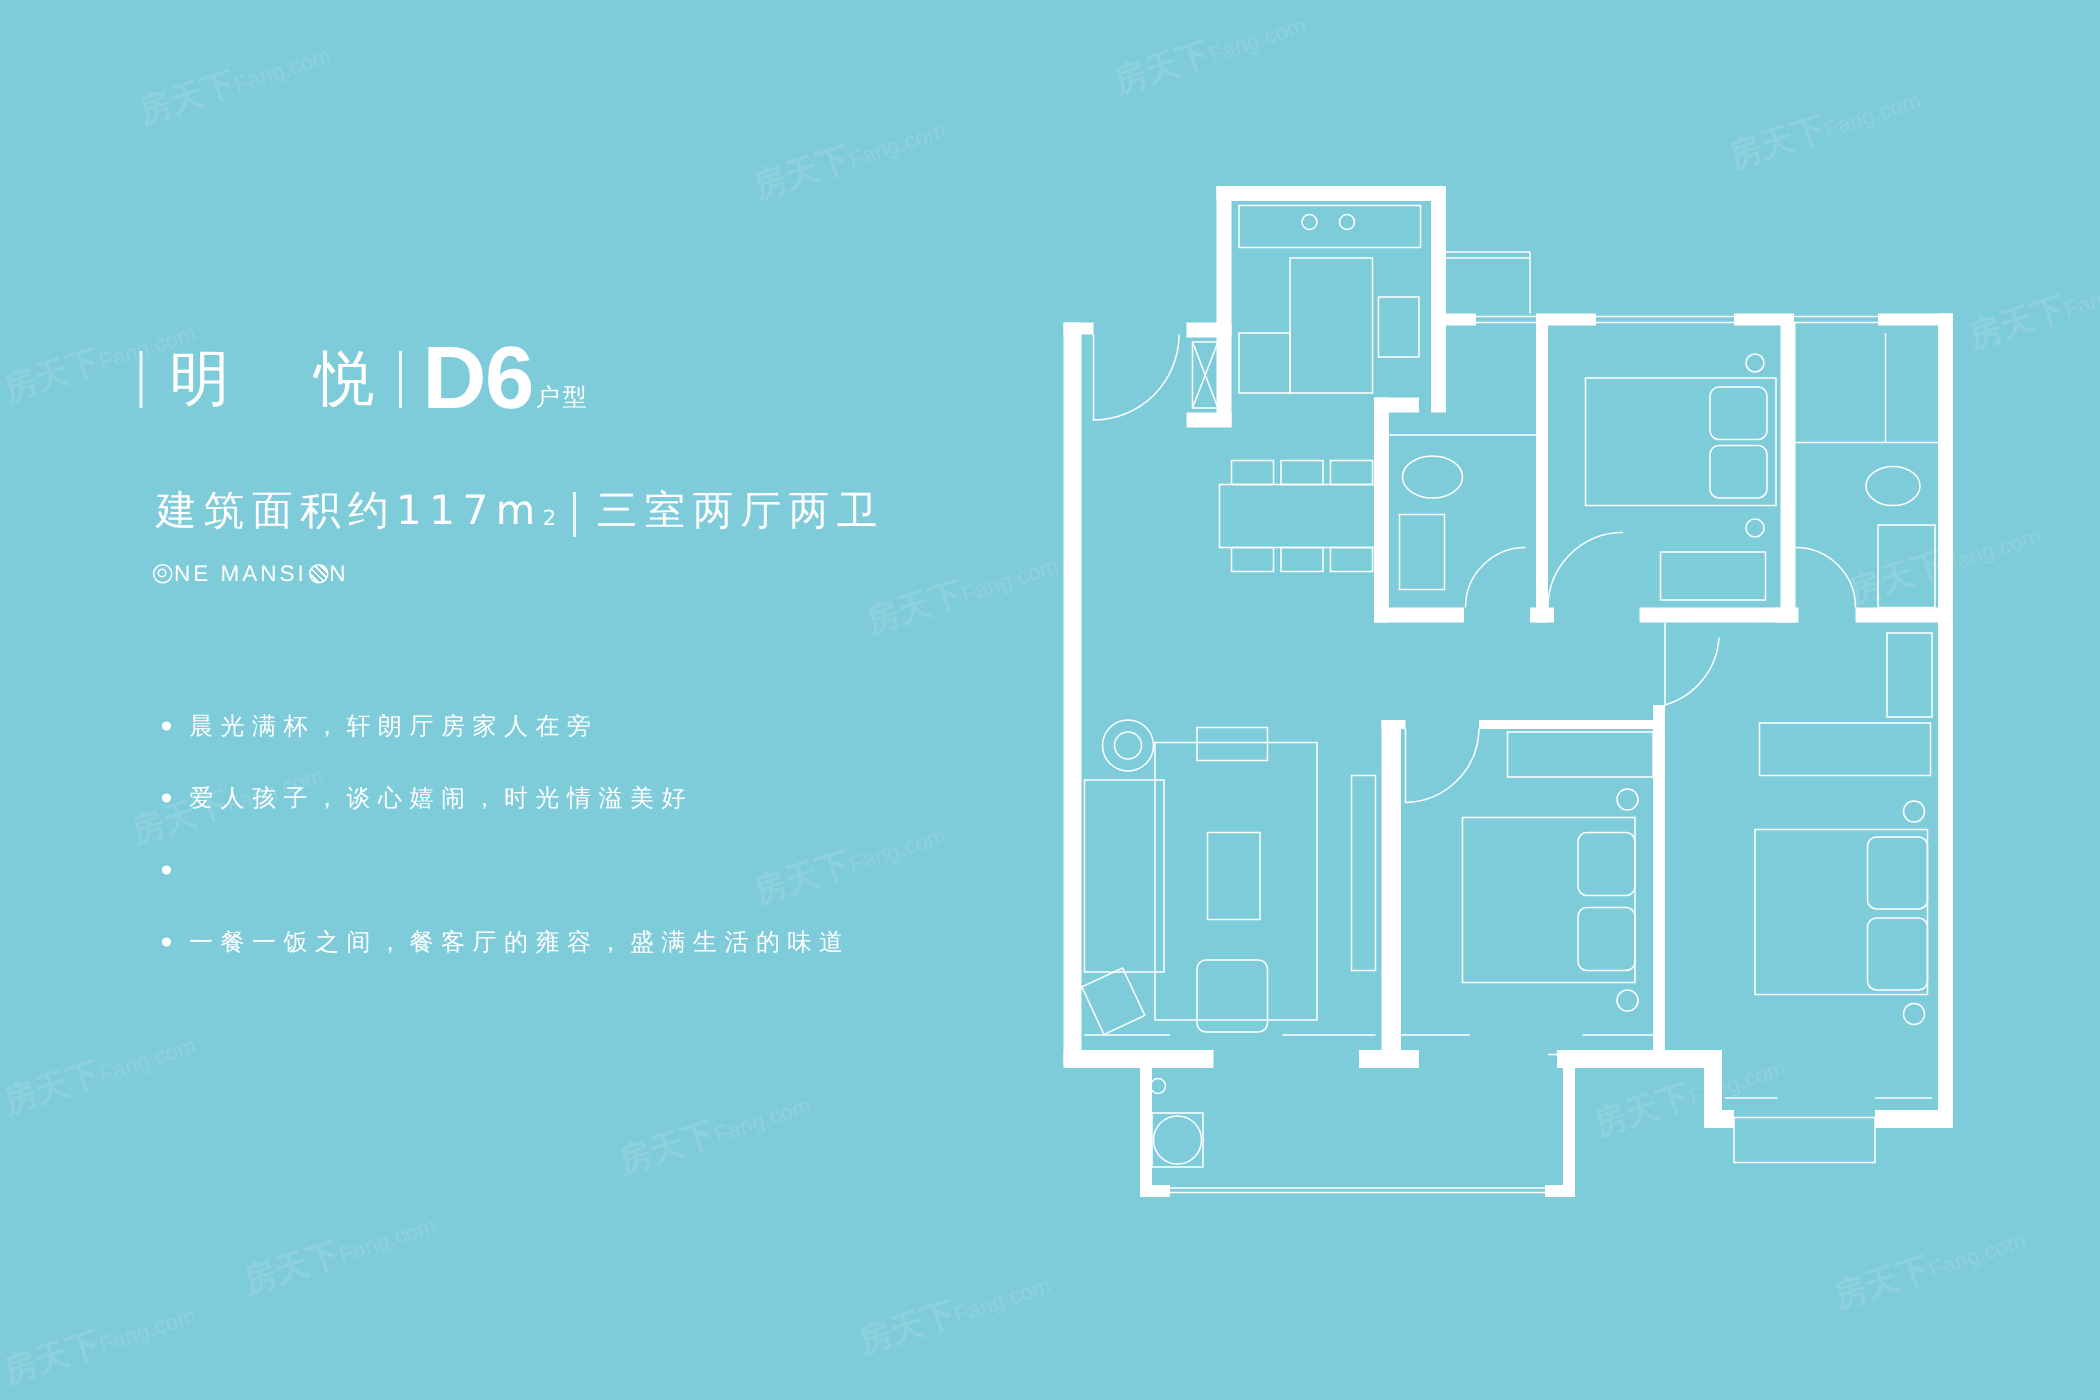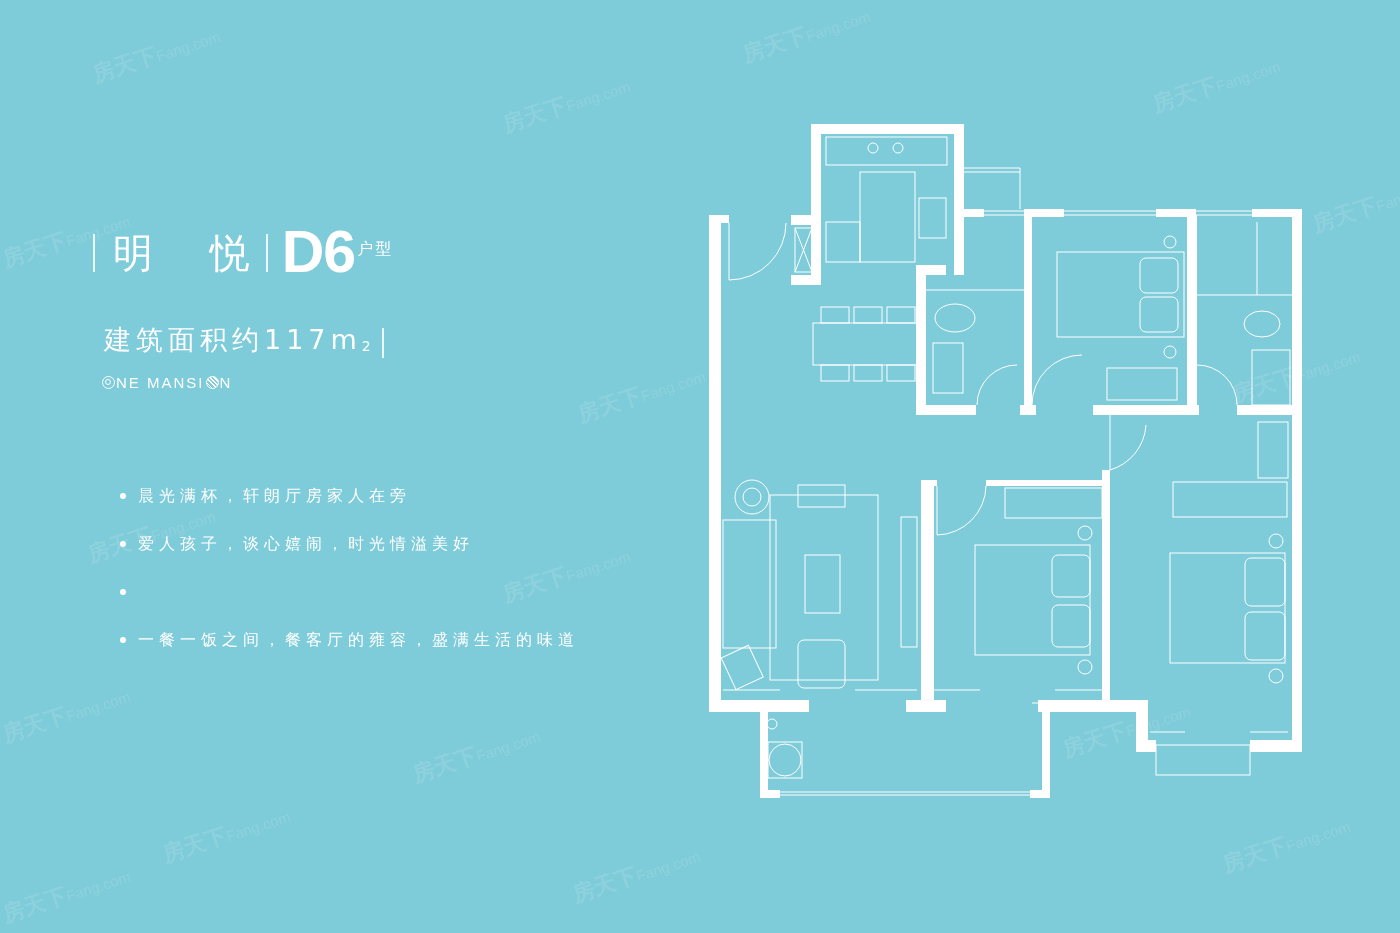--- a/index.html
+++ b/index.html
@@ -19,7 +19,7 @@
   .vbar { width:2px; height:38px; background:rgba(255,255,255,0.85); margin-bottom:6px; }
   .name-cn { font-family:"DejaVu Serif","Liberation Serif",serif; font-size:40px; letter-spacing:22px; margin-left:18px; line-height:50px; }
   .code { font-family:"Liberation Sans",sans-serif; font-size:59px; font-weight:bold; margin-left:14px; line-height:52px; letter-spacing:-1px; }
-  .unit { font-size:16px; margin-left:2px; margin-bottom:18px; letter-spacing:2px; }
+  .unit { font-size:16px; margin-left:2px; margin-bottom:2px; letter-spacing:2px; }
   .area-row { position:absolute; left:104px; top:322px; font-size:27px; letter-spacing:5px; display:flex; align-items:flex-end; white-space:nowrap; }
   .area-row .sep { width:2px; height:30px; background:rgba(255,255,255,0.85); margin:0 14px 0 6px; }
   .area-row sup { font-size:14px; vertical-align:top; position:relative; top:-4px; }

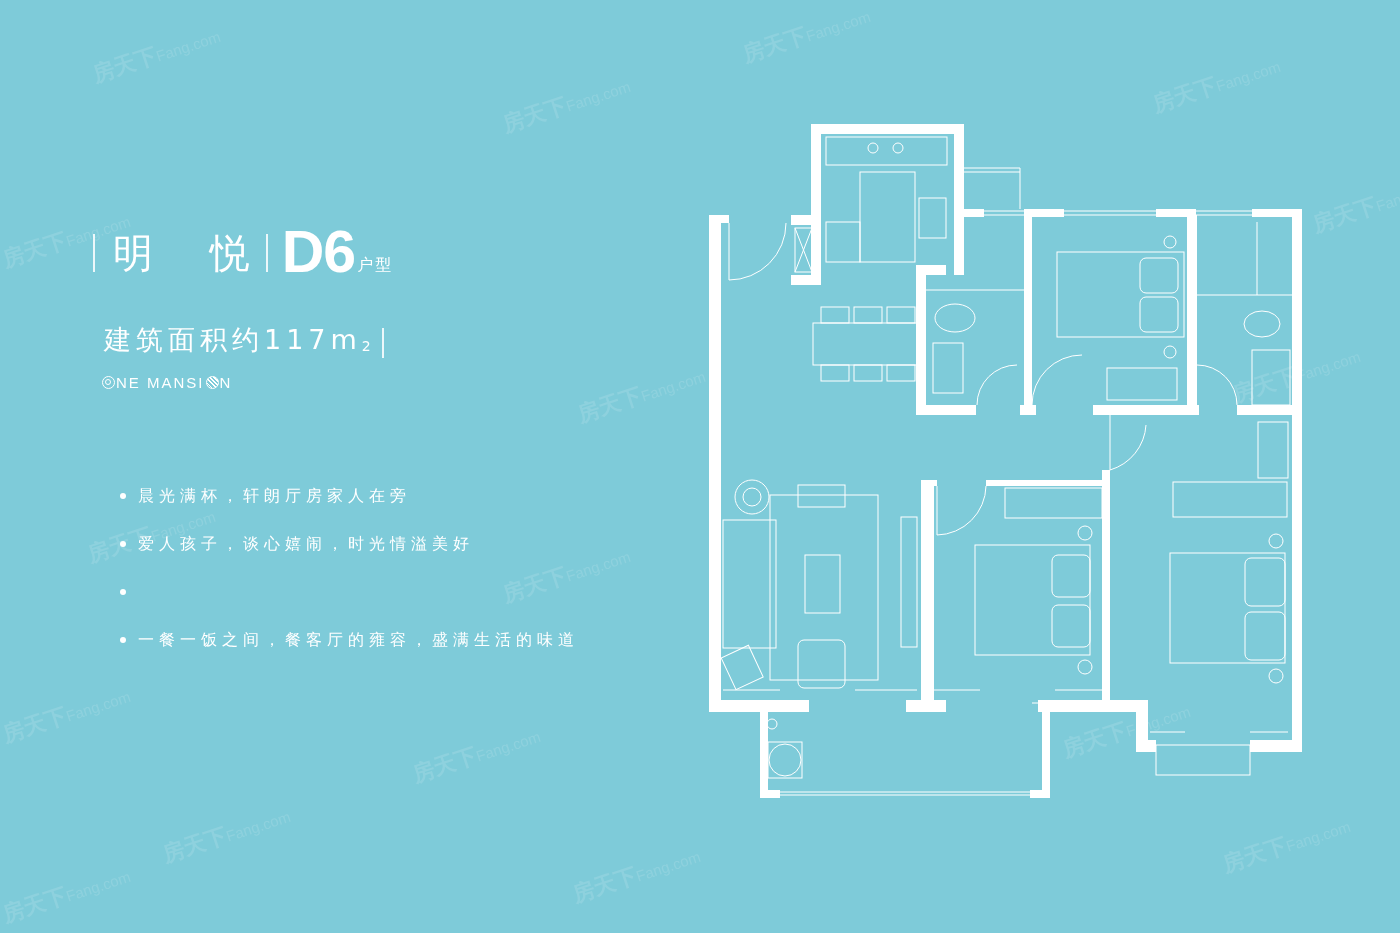--- a/index.html
+++ b/index.html
@@ -65,6 +65,7 @@
   <span>建筑面积约117m</span>
     <sup>2</sup>
   <span class="sep"></span>
+  <span>三室两厅两卫</span>
 </div>
 
 <div class="brand">

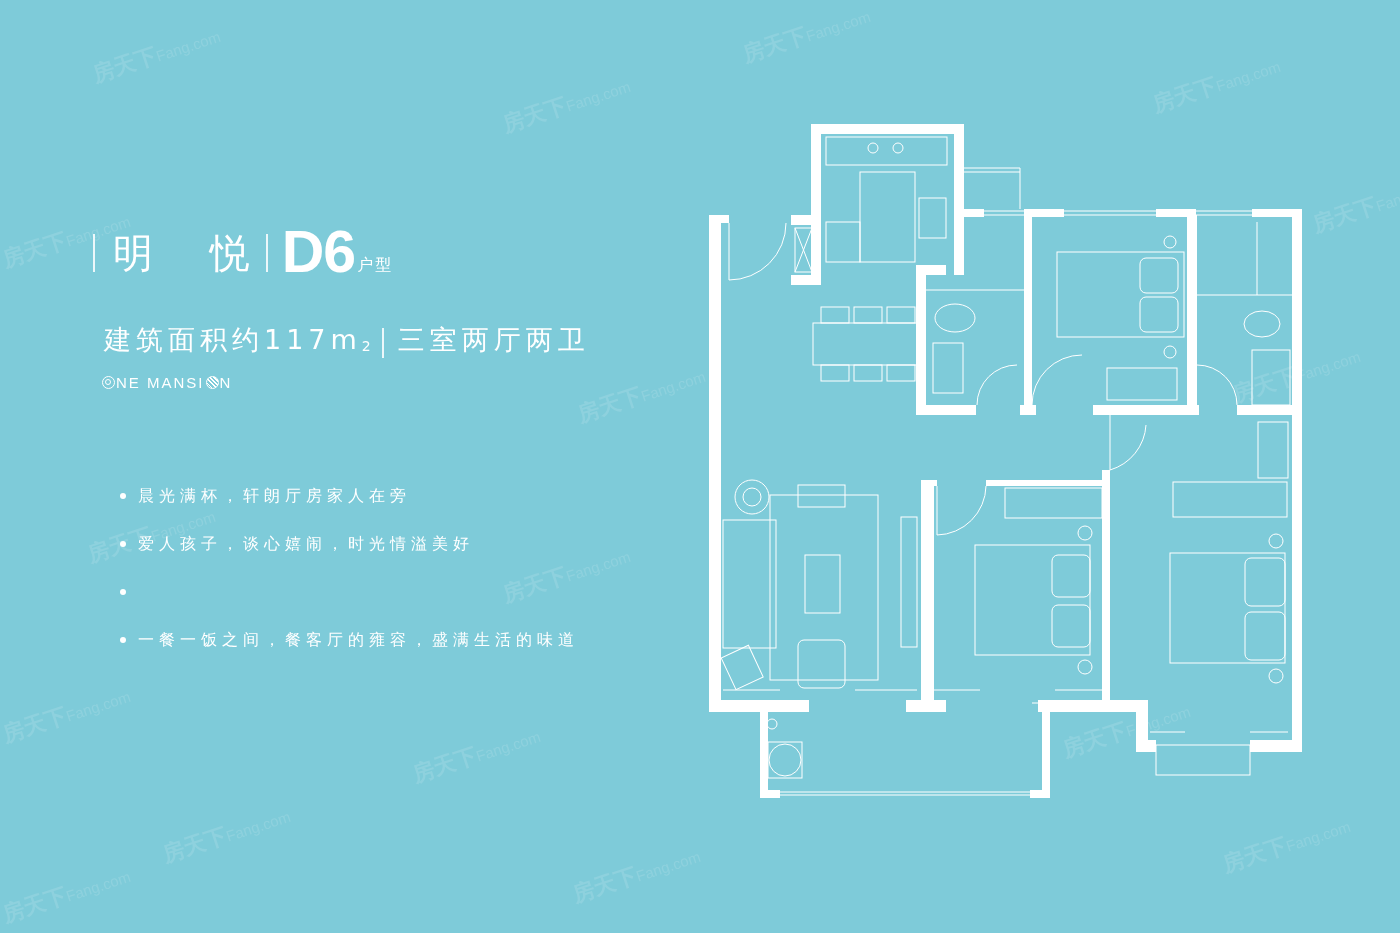--- a/index.html
+++ b/index.html
@@ -27,7 +27,7 @@
   .brand .ring { width:13px; height:13px; border-radius:50%; border:1.5px solid #fff; box-sizing:border-box; position:relative; margin-right:1px; }
   .brand .ring::after { content:""; position:absolute; left:2px; top:2px; width:6px; height:6px; border:1px solid #fff; border-radius:50%; box-sizing:border-box; }
   .brand .hatch { width:13px; height:13px; border-radius:50%; border:1.5px solid #fff; box-sizing:border-box; background:repeating-linear-gradient(45deg,#fff 0 1.2px,transparent 1.2px 3px); margin:0 1px; }
-  .features { position:absolute; left:104px; top:468px; margin:16px; padding:0; list-style:none; }
+  .features { position:absolute; left:104px; top:468px; margin:4px; padding:0; list-style:none; }
   .features li { display:flex; align-items:center; height:24px; margin-bottom:24px; font-size:16px; letter-spacing:5px; white-space:nowrap; }
   .features .dot { width:6px; height:6px; border-radius:50%; background:#fff; margin-right:12px; flex:none; }
   #plan { position:absolute; left:0; top:0; }

